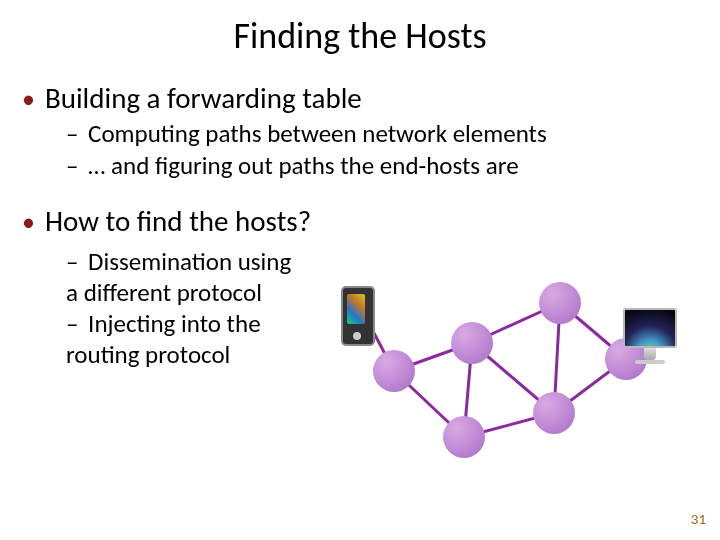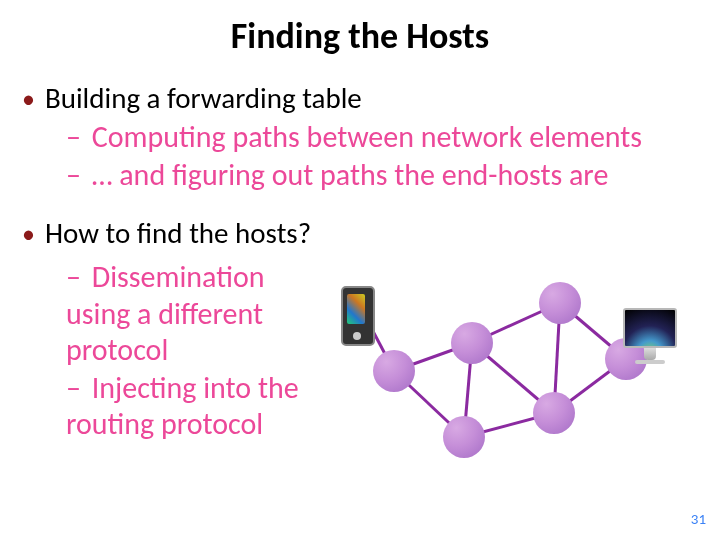--- a/index.html
+++ b/index.html
@@ -4,7 +4,7 @@
 <style>
   html,body{margin:0;padding:0}
   body{width:720px;height:540px;font-family:Calibri,Arial,sans-serif;position:relative;background:#fff;overflow:hidden}
-  .title{text-align:center;font-size:36px;color:#000;margin-top:14px;margin-bottom:22px;font-weight:700}
+  .title{text-align:center;font-size:36px;color:#000;margin-top:14px;margin-bottom:22px;font-weight:400}
   .content{padding-left:22px;padding-right:20px}
   .lvl1{font-size:29px;color:#000;margin-bottom:2px}
   .bullet{color:#8b1a1a;font-size:26px;margin-right:10px}

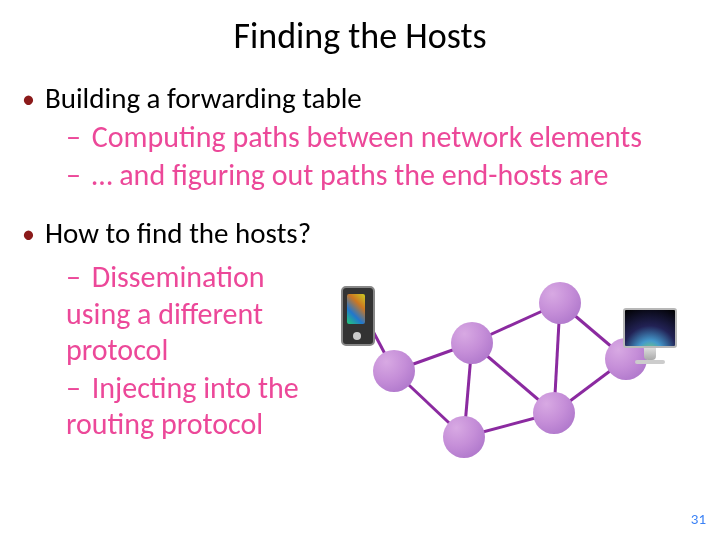--- a/index.html
+++ b/index.html
@@ -8,7 +8,7 @@
   .content{padding-left:22px;padding-right:20px}
   .lvl1{font-size:29px;color:#000;margin-bottom:2px}
   .bullet{color:#8b1a1a;font-size:26px;margin-right:10px}
-  .lvl2{font-size:30px;color:#ec4899;padding-left:44px;margin-bottom:1px}
+  .lvl2{font-size:25px;color:#000000;padding-left:44px;margin-bottom:1px}
   .dash{margin-right:4px}
   .section2 .lvl1{margin-top:22px;margin-bottom:8px}
   .narrow{max-width:280px}

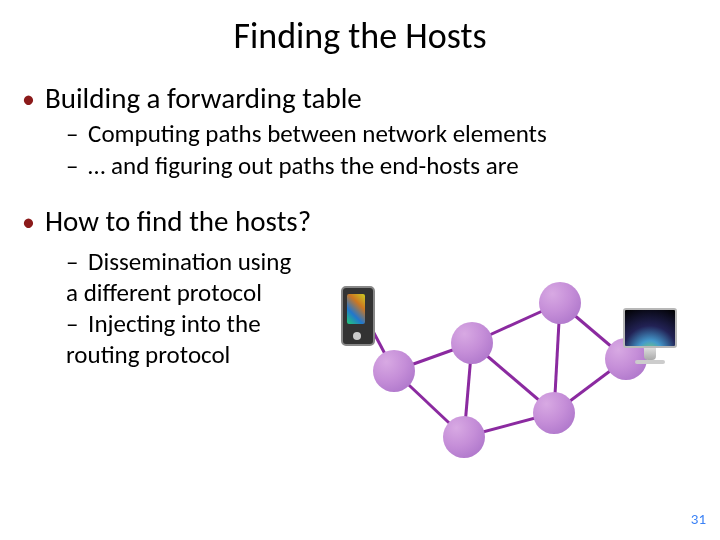--- a/index.html
+++ b/index.html
@@ -13,7 +13,7 @@
   .section2 .lvl1{margin-top:22px;margin-bottom:8px}
   .narrow{max-width:280px}
   .narrow .lvl2{line-height:1.22}
-  .pagenum{position:absolute;right:14px;bottom:12px;font-size:15px;color:#3b82f6}
+  .pagenum{position:absolute;right:14px;bottom:12px;font-size:15px;color:#a16207}
 
   .diagram{position:absolute;left:345px;top:266px;width:320px;height:220px}
   .diagram svg{position:absolute;left:0;top:0}

